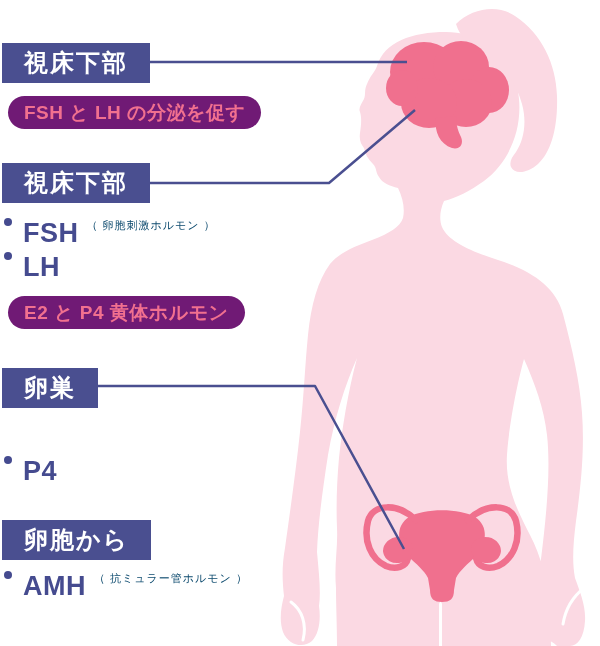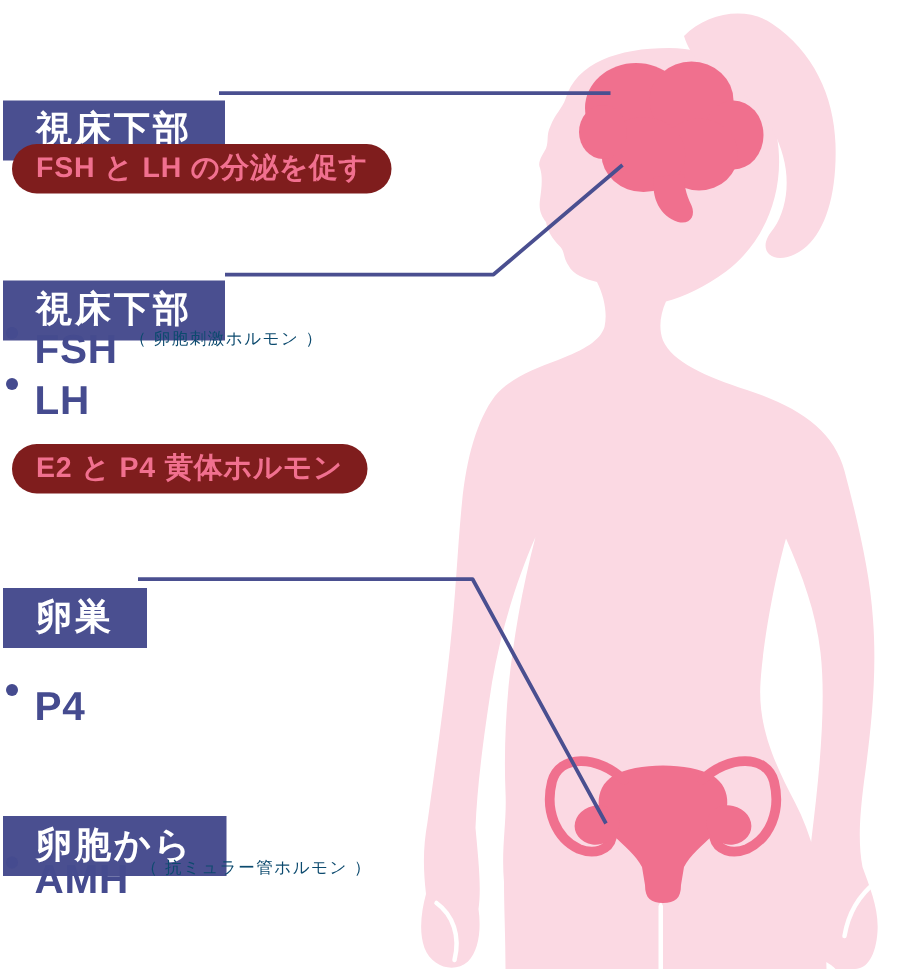--- a/index.html
+++ b/index.html
@@ -11,7 +11,7 @@
   .labelbox{
     position:absolute;height:40px;line-height:40px;padding:0 22px;
     background:#4A4F90;color:#ffffff;font-size:24px;font-weight:bold;
-    letter-spacing:2px;white-space:nowrap;z-index:3;margin-top:24px;
+    letter-spacing:2px;white-space:nowrap;z-index:3;
   }
   .pill{
     position:absolute;height:33px;line-height:33px;padding:0 16px;

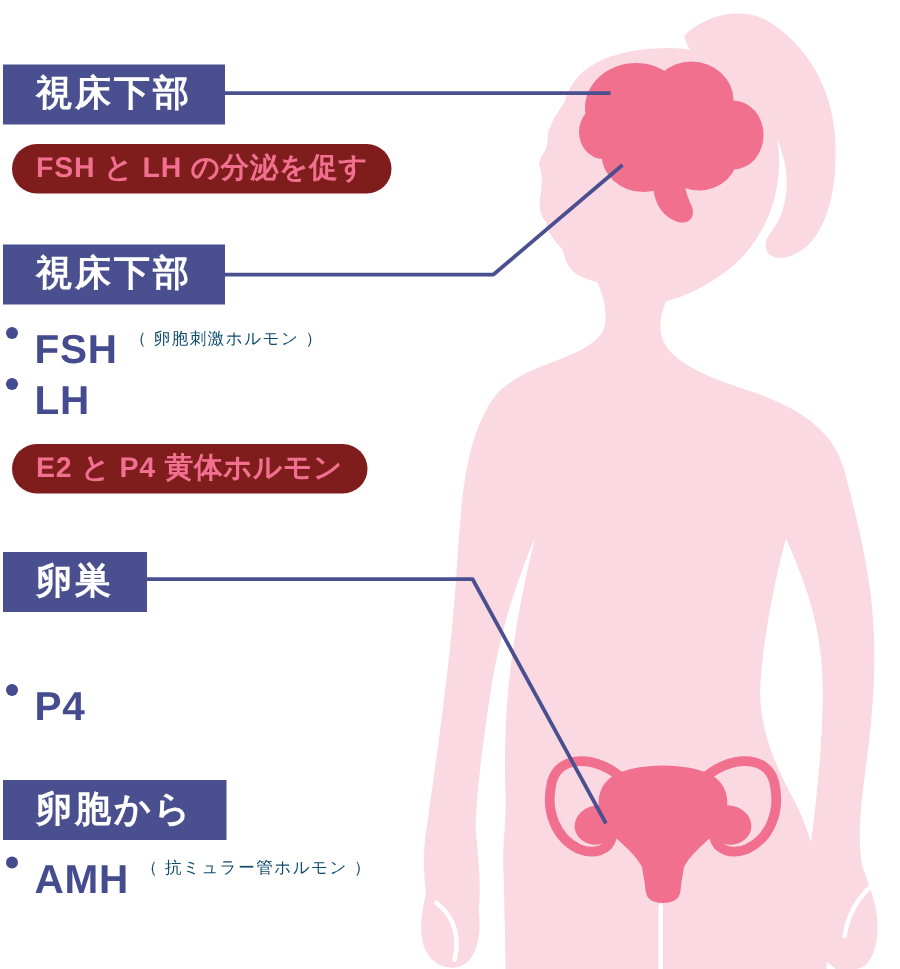--- a/index.html
+++ b/index.html
@@ -15,7 +15,7 @@
   }
   .pill{
     position:absolute;height:33px;line-height:33px;padding:0 16px;
-    background:#7f1d1d;color:#F1708F;font-size:19px;font-weight:bold;
+    background:#701a75;color:#F1708F;font-size:19px;font-weight:bold;
     border-radius:17px;letter-spacing:0.5px;white-space:nowrap;z-index:3;
   }
   .hrow{

